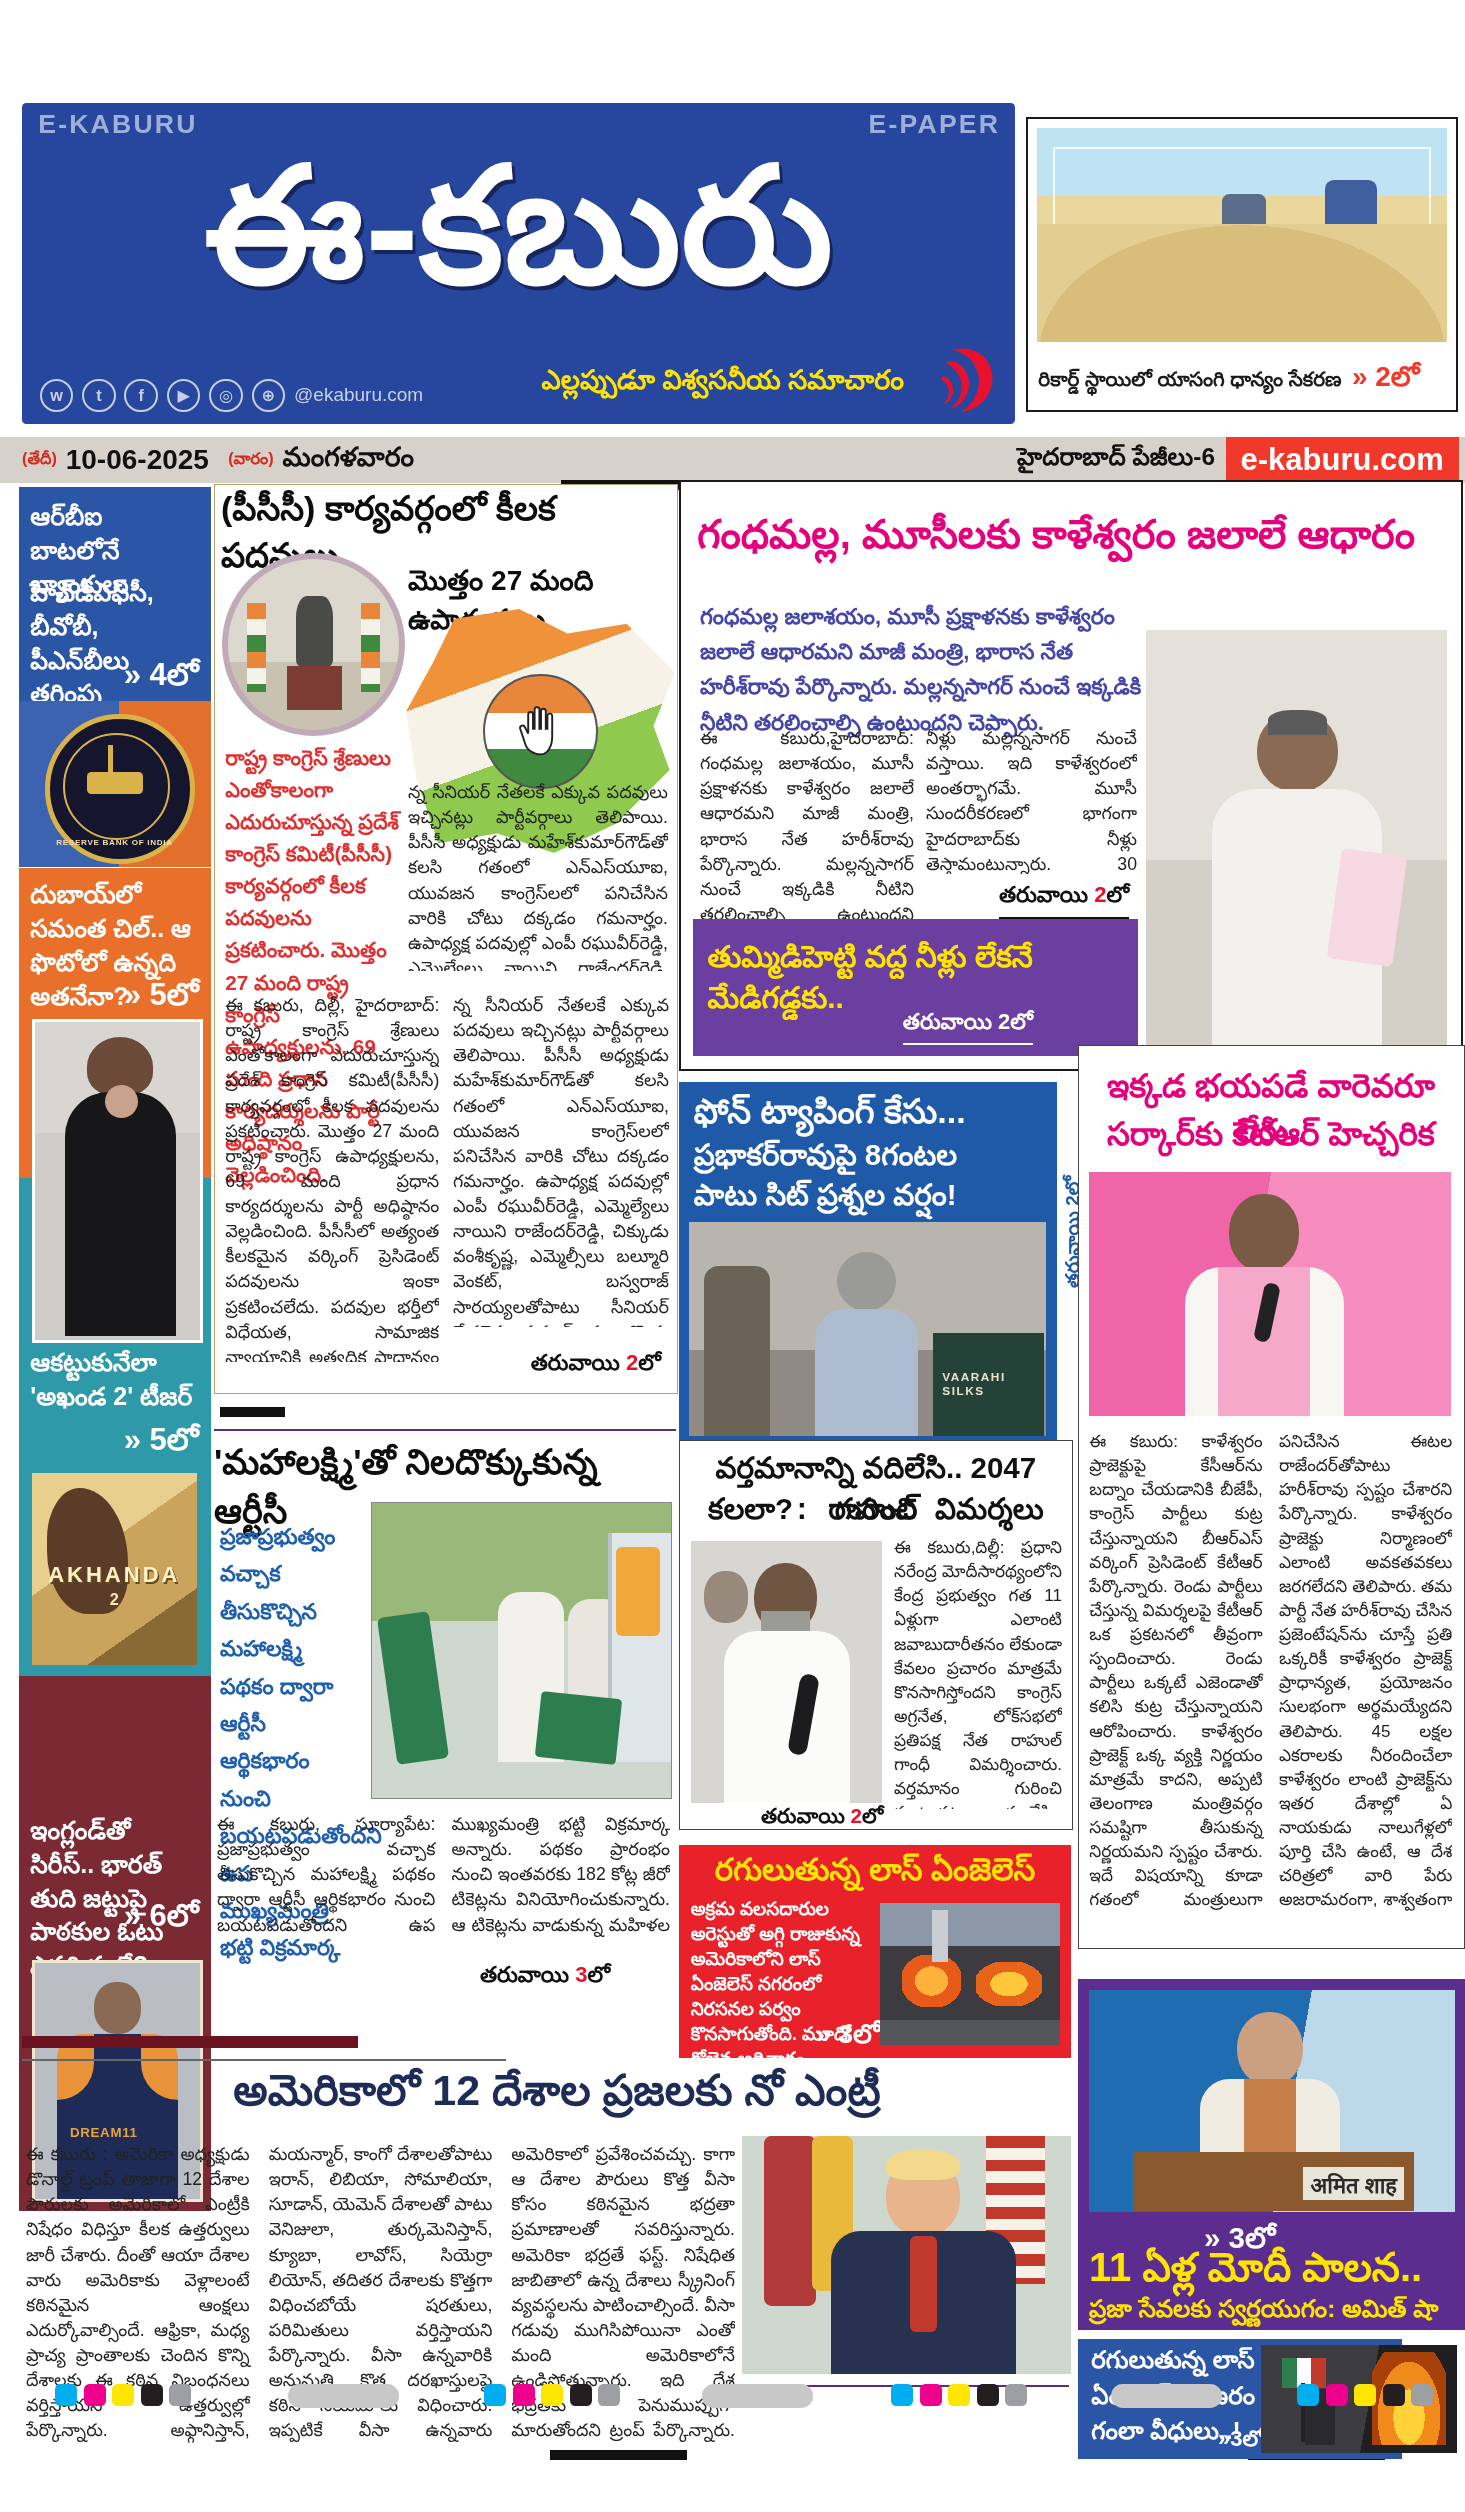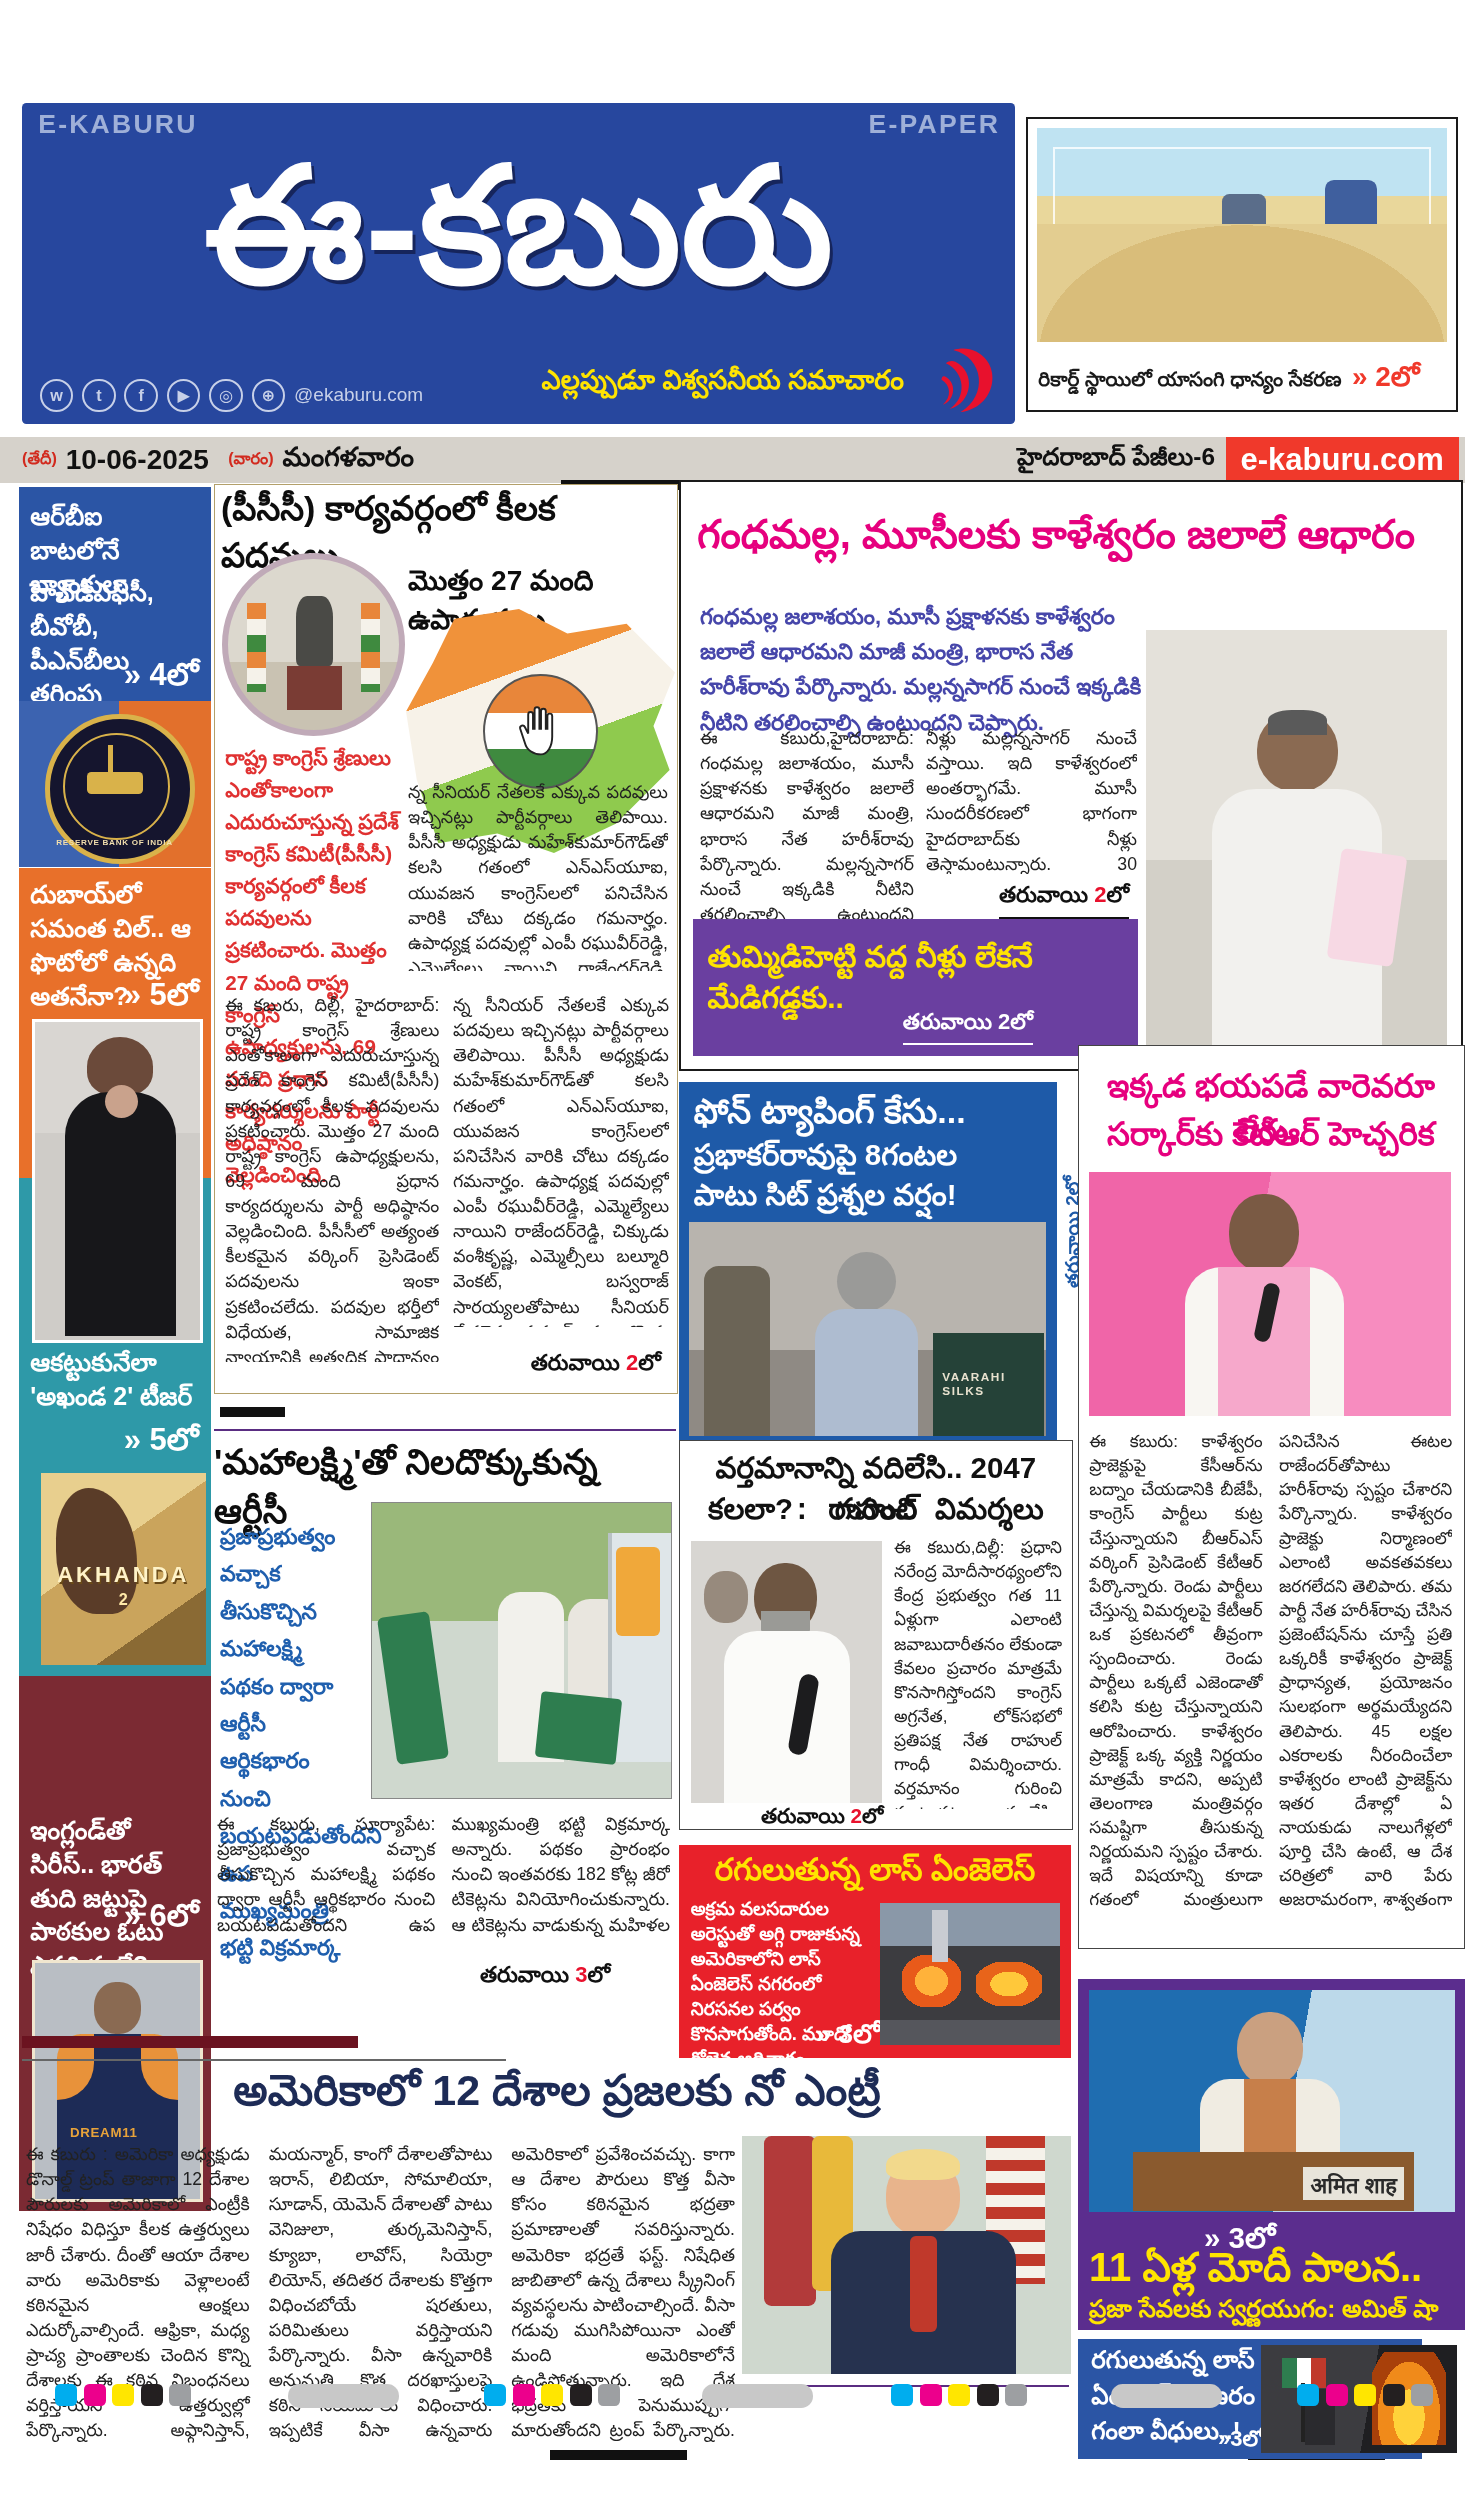--- a/index.html
+++ b/index.html
@@ -126,7 +126,7 @@
   <div class="abs sb" style="left:18.5px;top:1178px;width:192px;height:498px;background:#2e99a8;">
     <div class="abs t" style="left:11.8px;top:168px;width:168px;">ఆకట్టుకునేలా 'అఖండ 2' టీజర్</div>
     <span class="abs pr" style="right:11.8px;top:244px;">» 5లో</span>
-    <div class="photo" style="left:13.3px;top:295px;width:165px;height:192px;background:linear-gradient(145deg,#e8cf8e 0 40%,#caa45c 40% 75%,#8a6a34 75% 100%);margin-left:9px;">
+    <div class="photo" style="left:13.3px;top:295px;width:165px;height:192px;background:linear-gradient(145deg,#e8cf8e 0 40%,#caa45c 40% 75%,#8a6a34 75% 100%);">
       <div class="abs" style="left:14.8px;top:14.8px;width:81px;height:126px;background:#5a3c28;border-radius:40% 60% 30% 50%;"></div>
       <div class="abs b" style="left:0;top:89px;width:165px;text-align:center;font-size:22px;color:#fff3c8;letter-spacing:3px;text-shadow:1.5px 1.5px 0 #6a4a18;">AKHANDA</div>
       <div class="abs b" style="left:0;top:117px;width:165px;text-align:center;font-size:16.2px;color:#ffe9a8;">2</div>

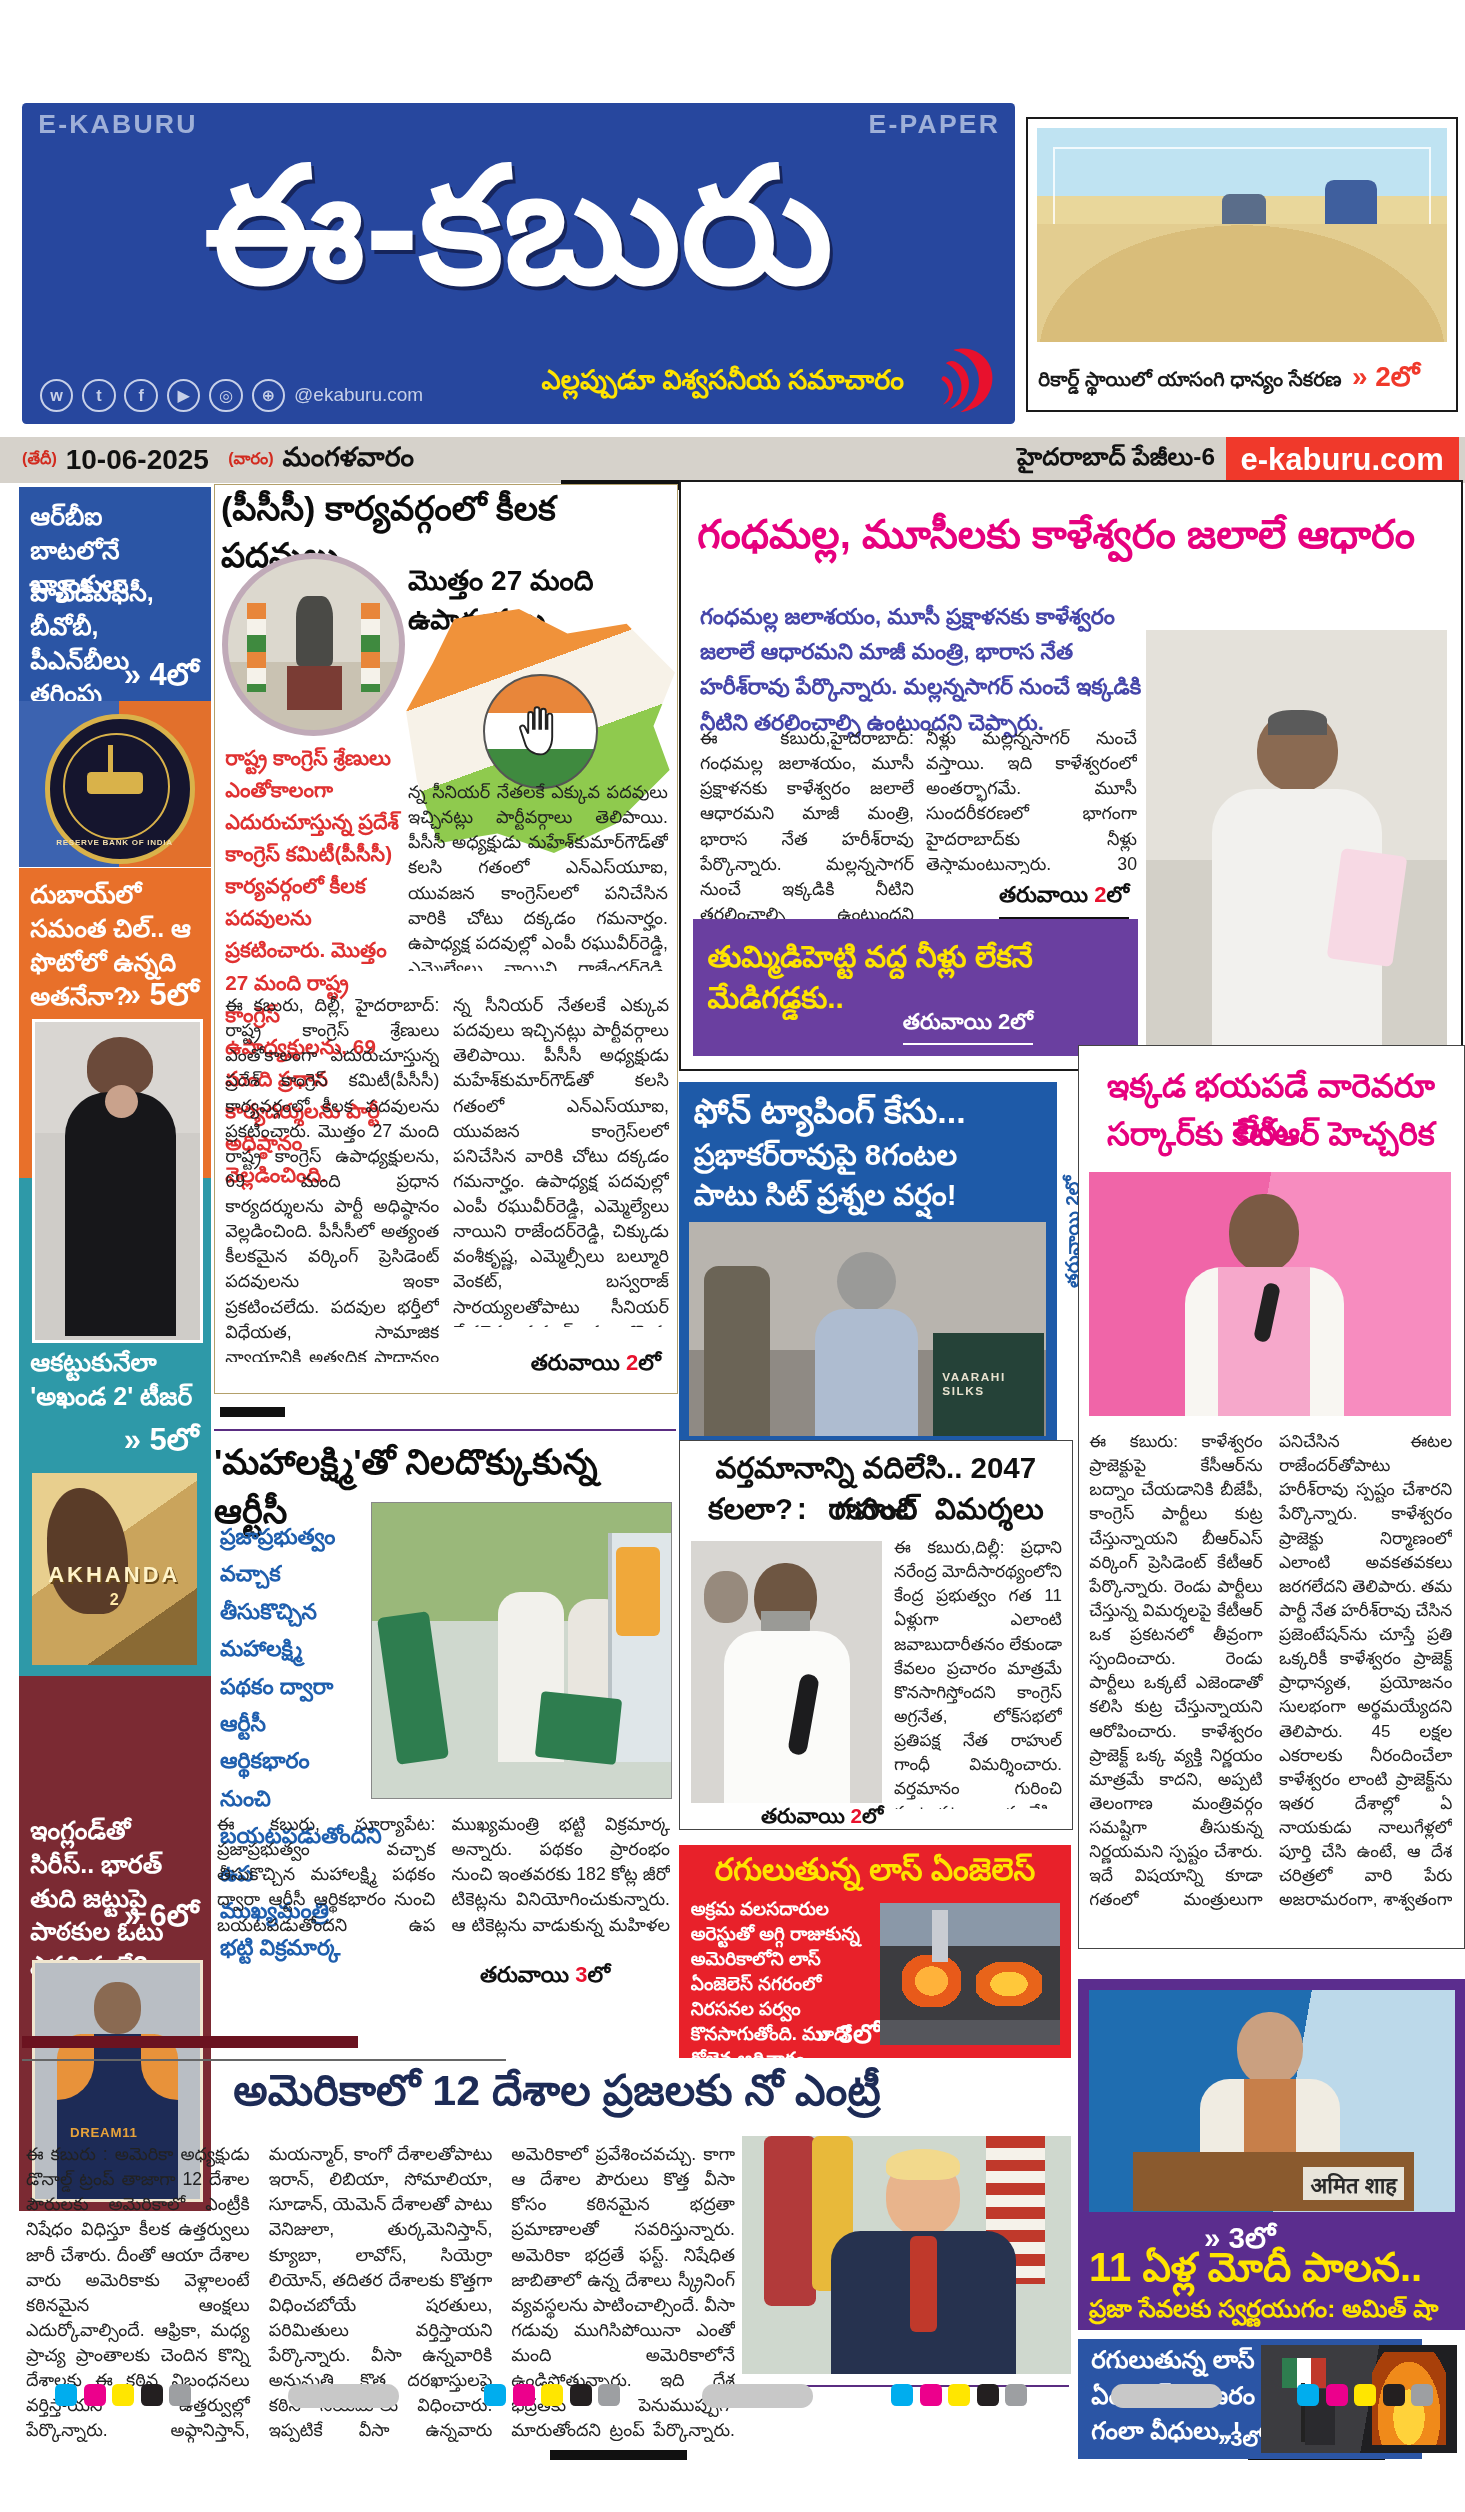--- a/index.html
+++ b/index.html
@@ -295,7 +295,7 @@
     <div class="abs b" style="left:11px;top:316px;width:366px;font-size:24.4px;color:#ffe400;">ప్రజా సేవలకు స్వర్ణయుగం: అమిత్ షా</div>
   </div>
 
-  <div class="abs" style="left:1078px;top:2339px;width:324px;height:120px;background:#2b55a5;padding-left:20px;">
+  <div class="abs" style="left:1078px;top:2339px;width:324px;height:120px;background:#2b55a5;">
     <div class="abs b w" style="left:13.3px;top:7.4px;font-size:24.4px;">రగులుతున్న లాస్</div>
     <div class="abs b w" style="left:13.3px;top:43px;font-size:24.4px;">ఏంజెలెస్.. రణరం</div>
     <div class="abs b w" style="left:13.3px;top:78px;font-size:24.4px;">గంలా వీధులు..!</div>

